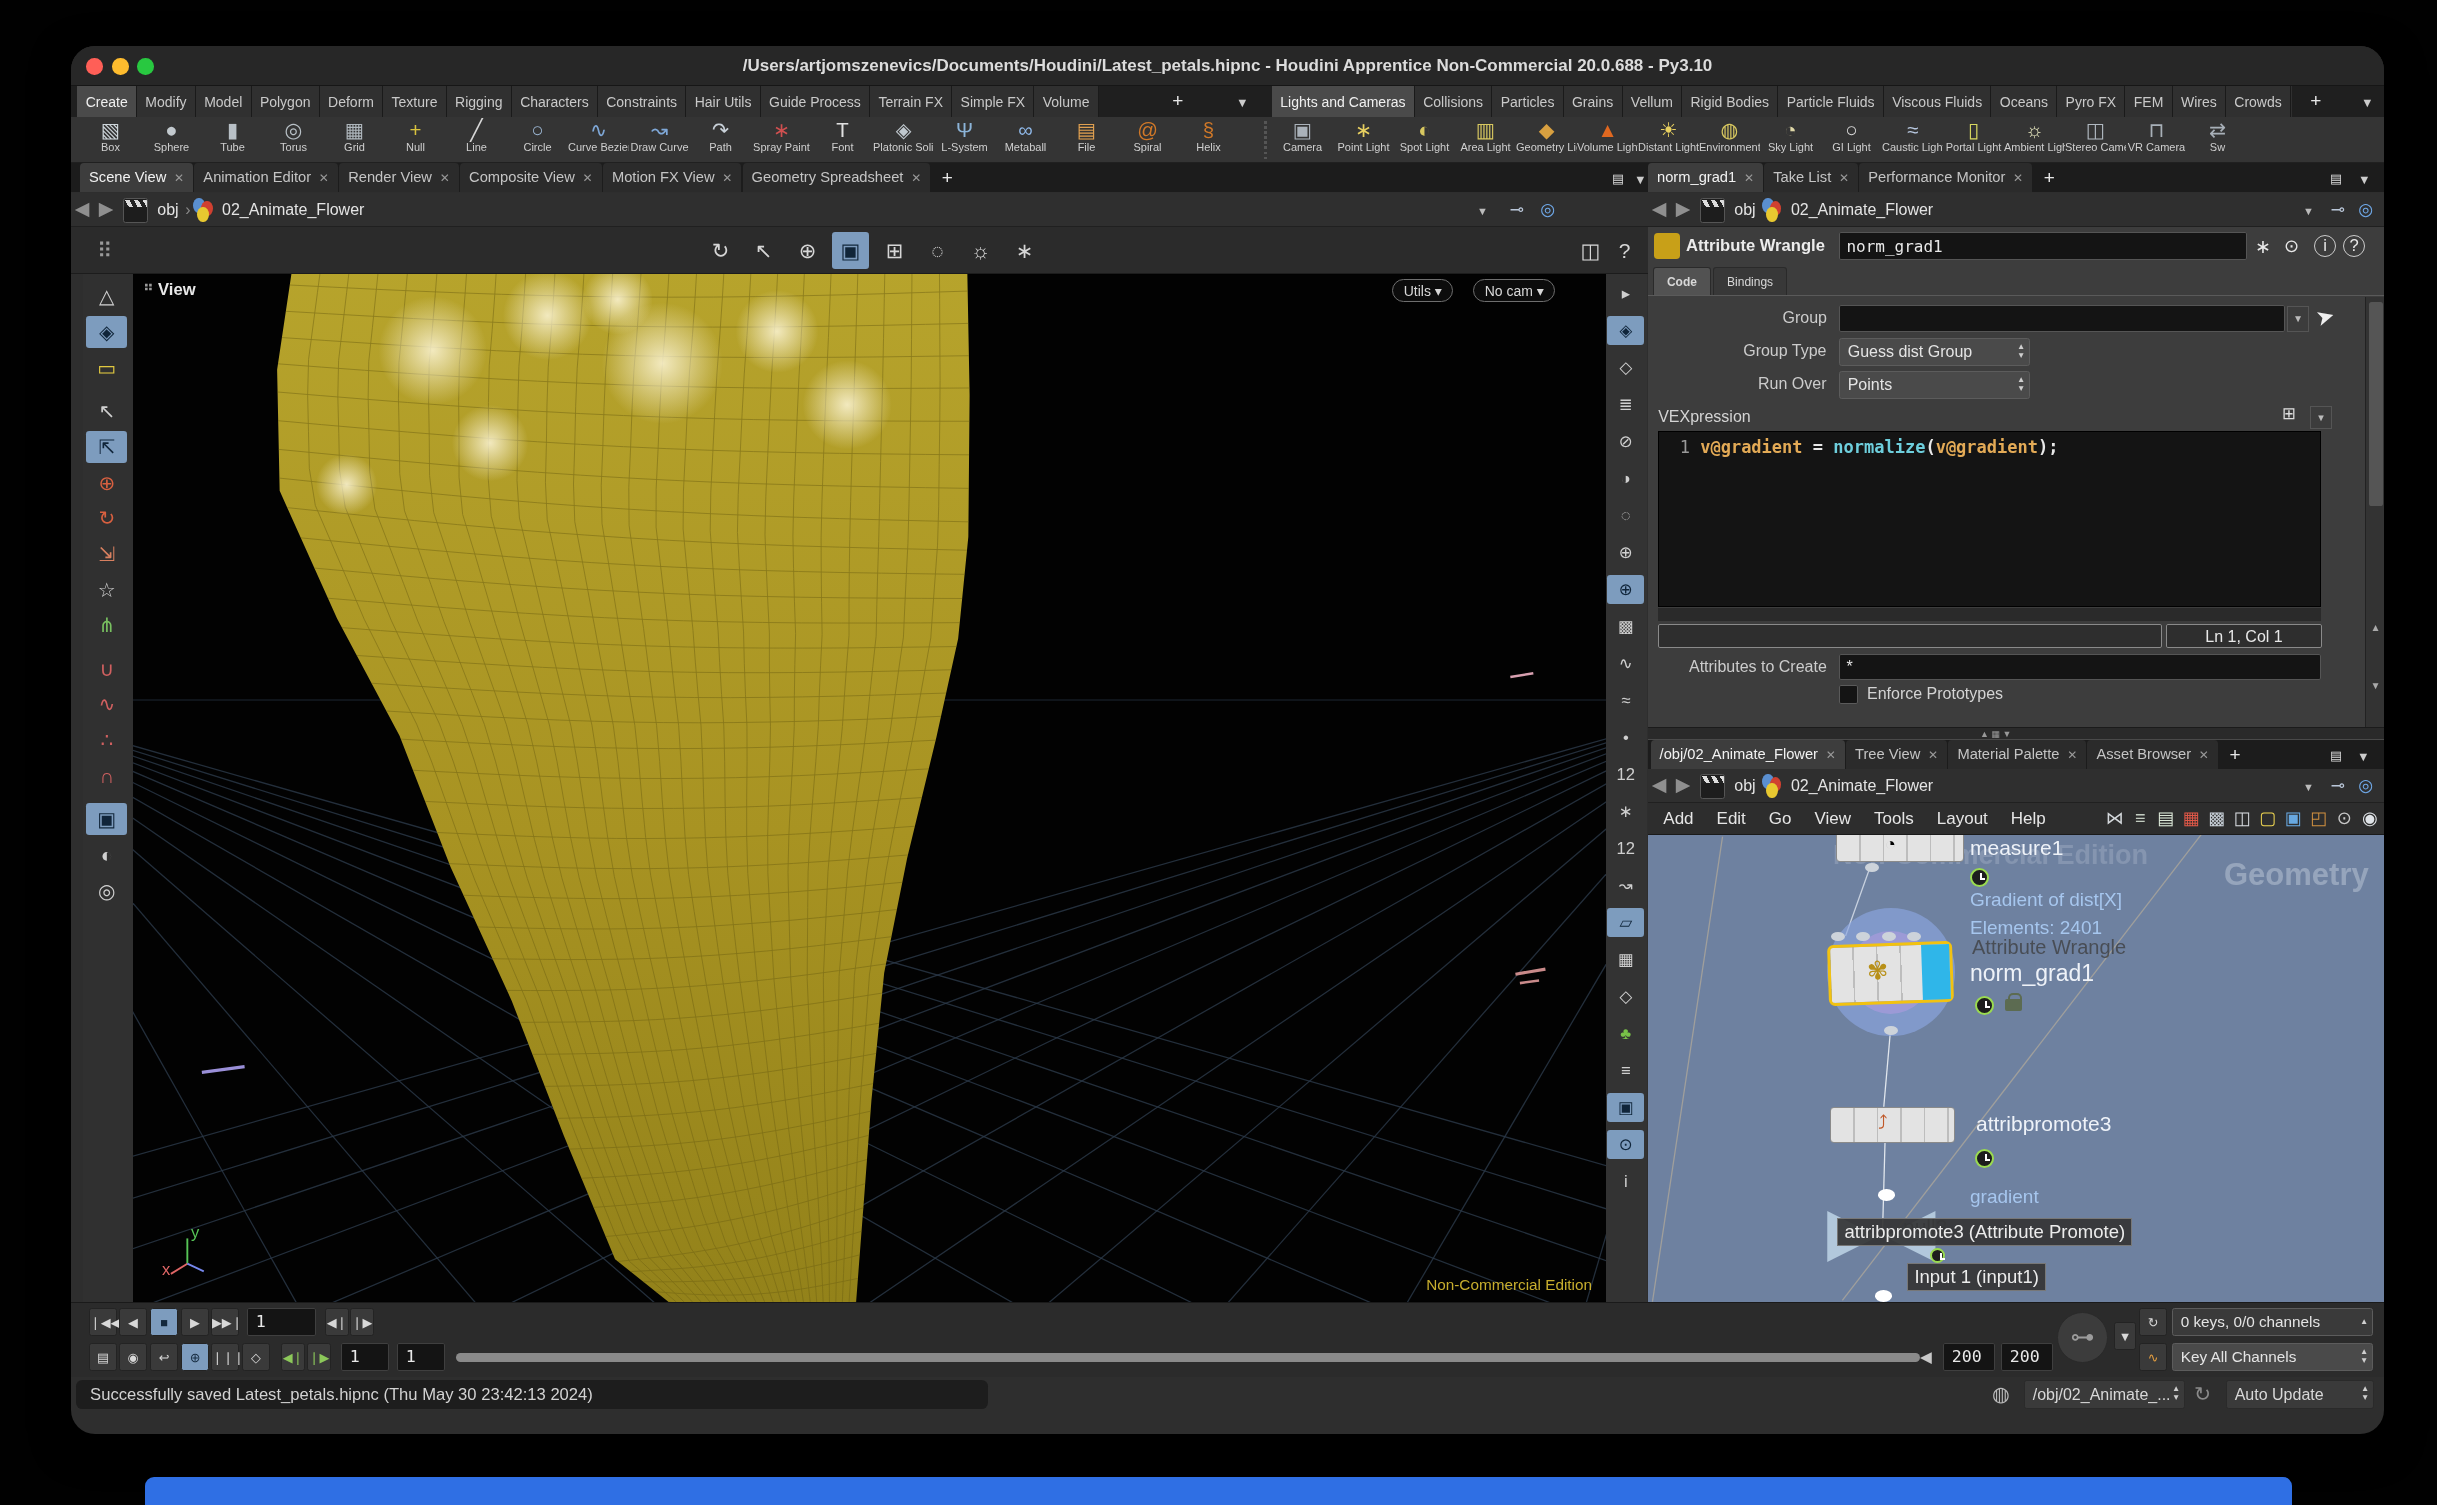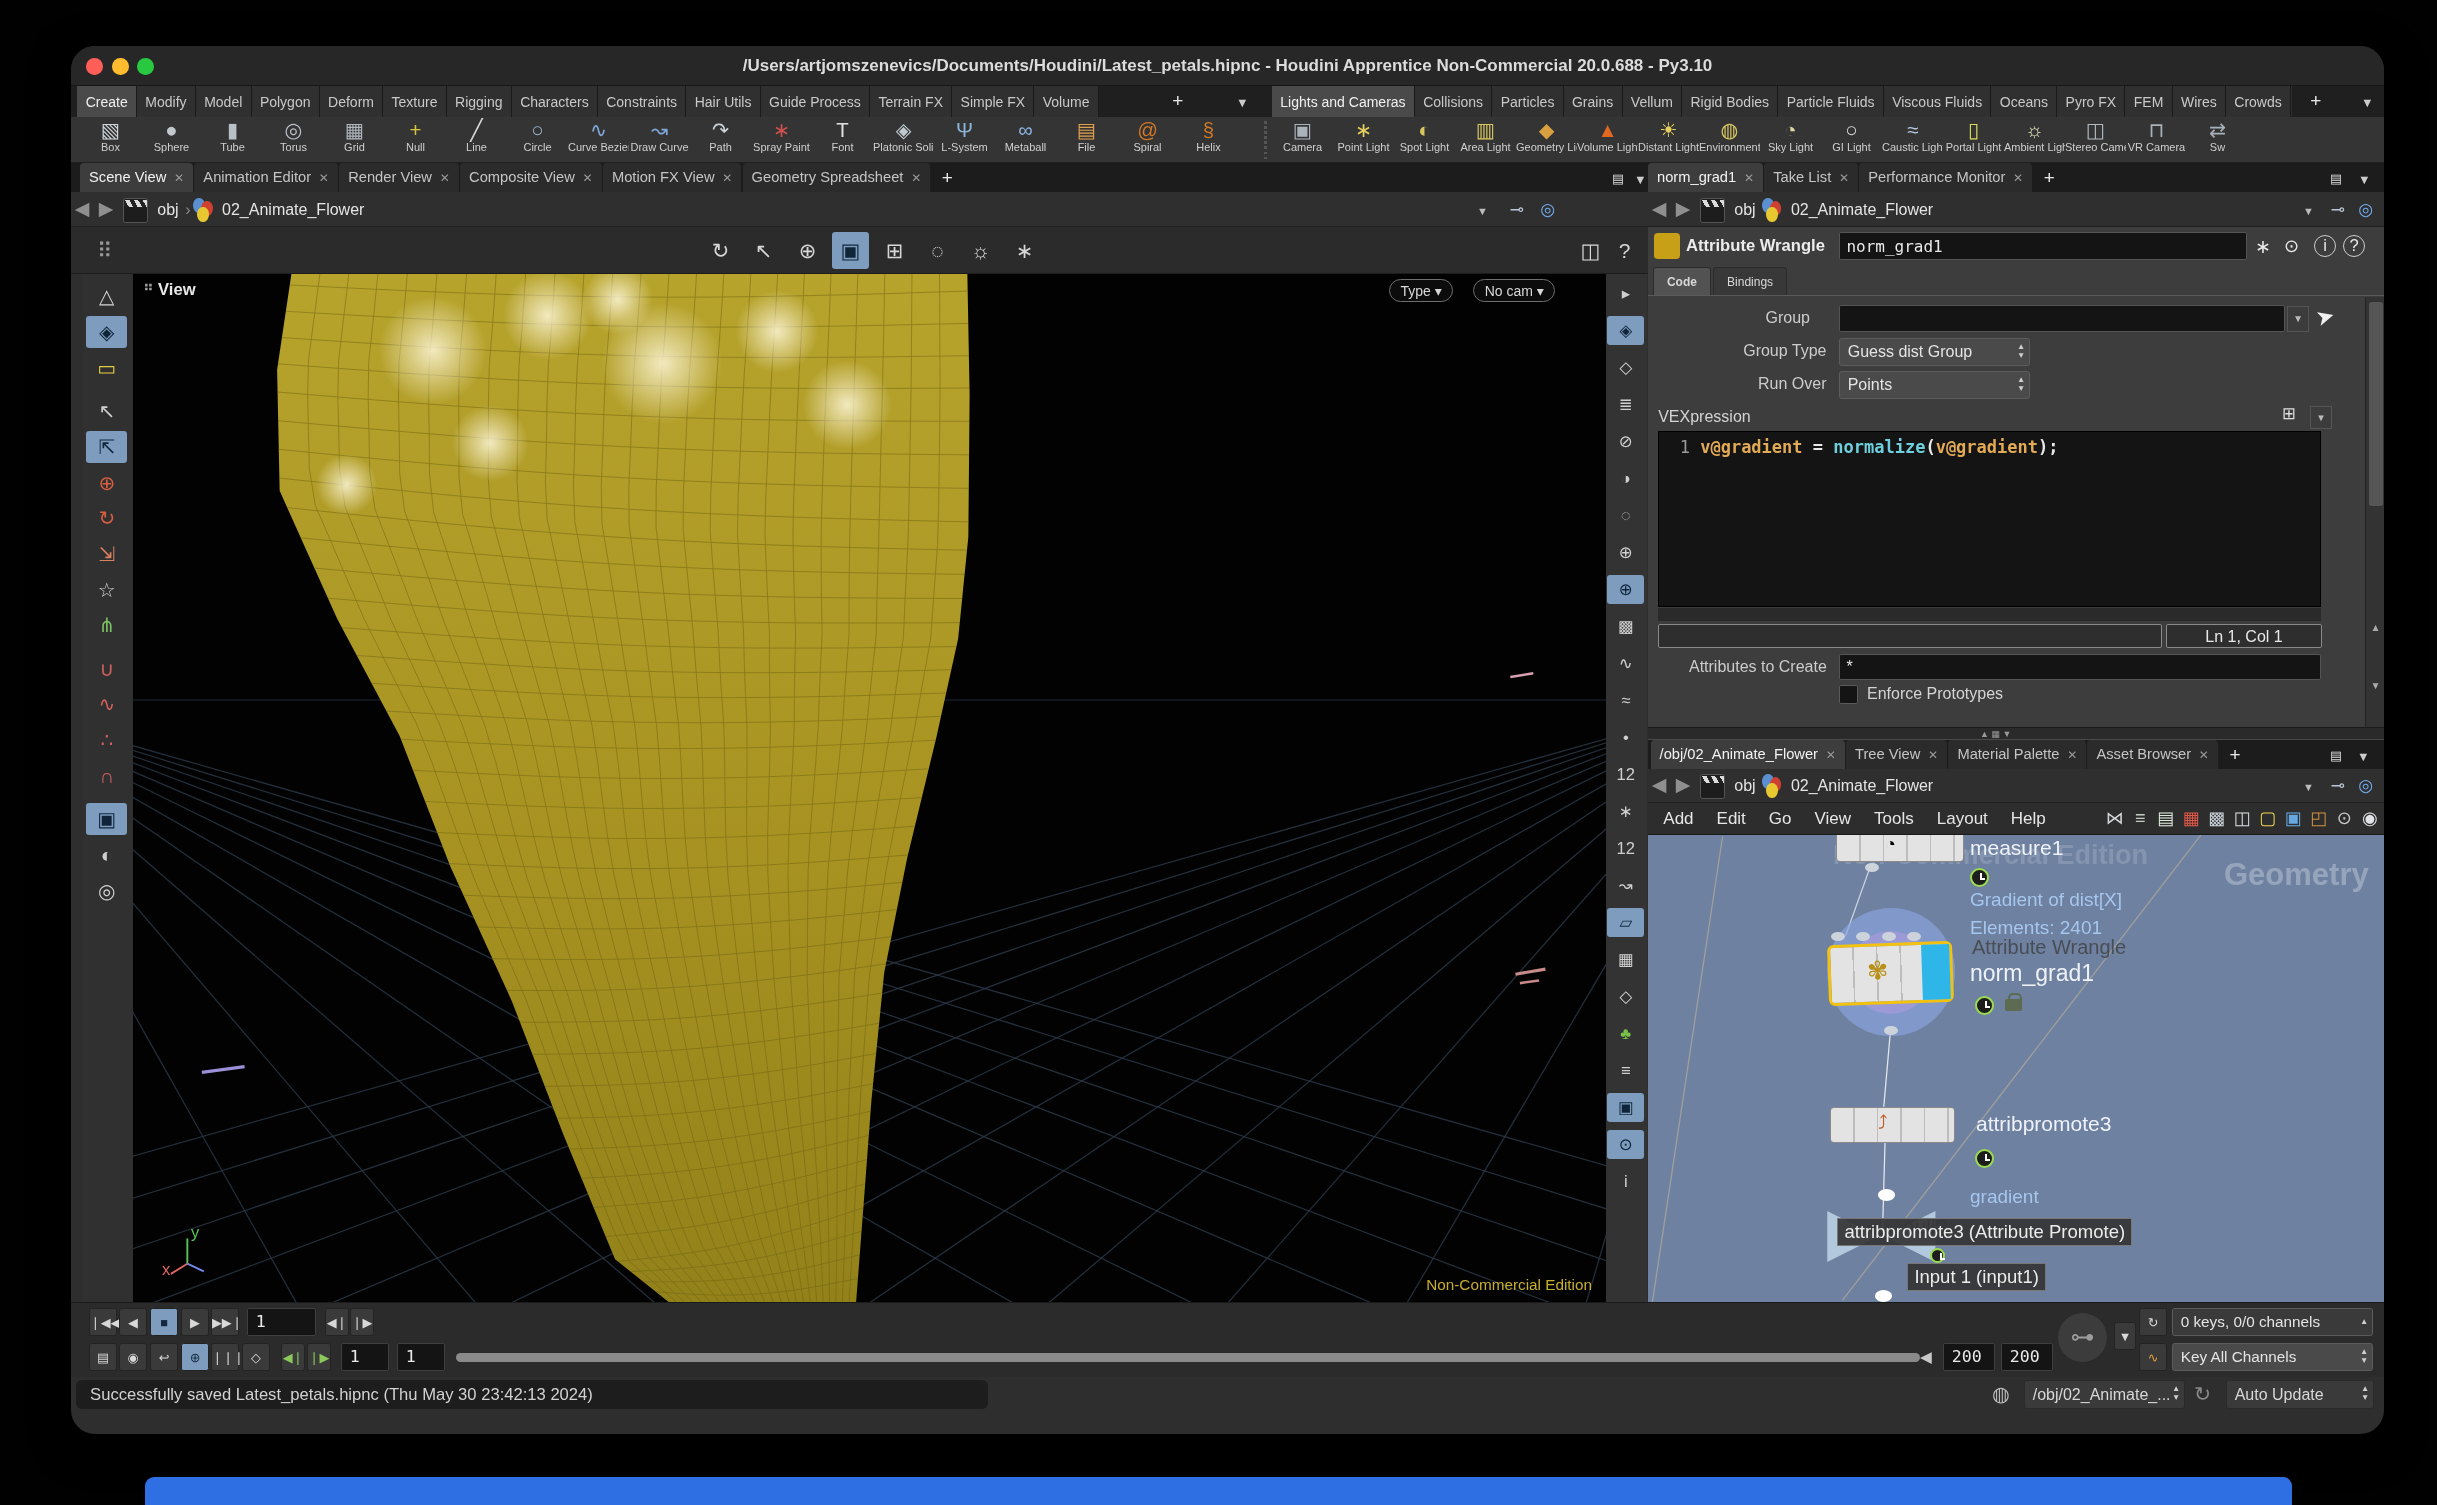--- a/index.html
+++ b/index.html
@@ -358,7 +358,7 @@
       <span style="color:#9a9a9a;font-size:14px;">⠛</span>
       <span>View</span>
     </div>
-    <div class="pill" style="right:153px;"><span>Type</span> ▾</div>
+    <div class="pill" style="right:153px;"><span>Utils</span> ▾</div>
     <div class="pill" style="right:51px;"><span>No cam</span> ▾</div>
     <div id="vp-watermark">Non-Commercial Edition</div>
     <div style="position:absolute;left:29px;top:953px;width:57px;height:57px;">

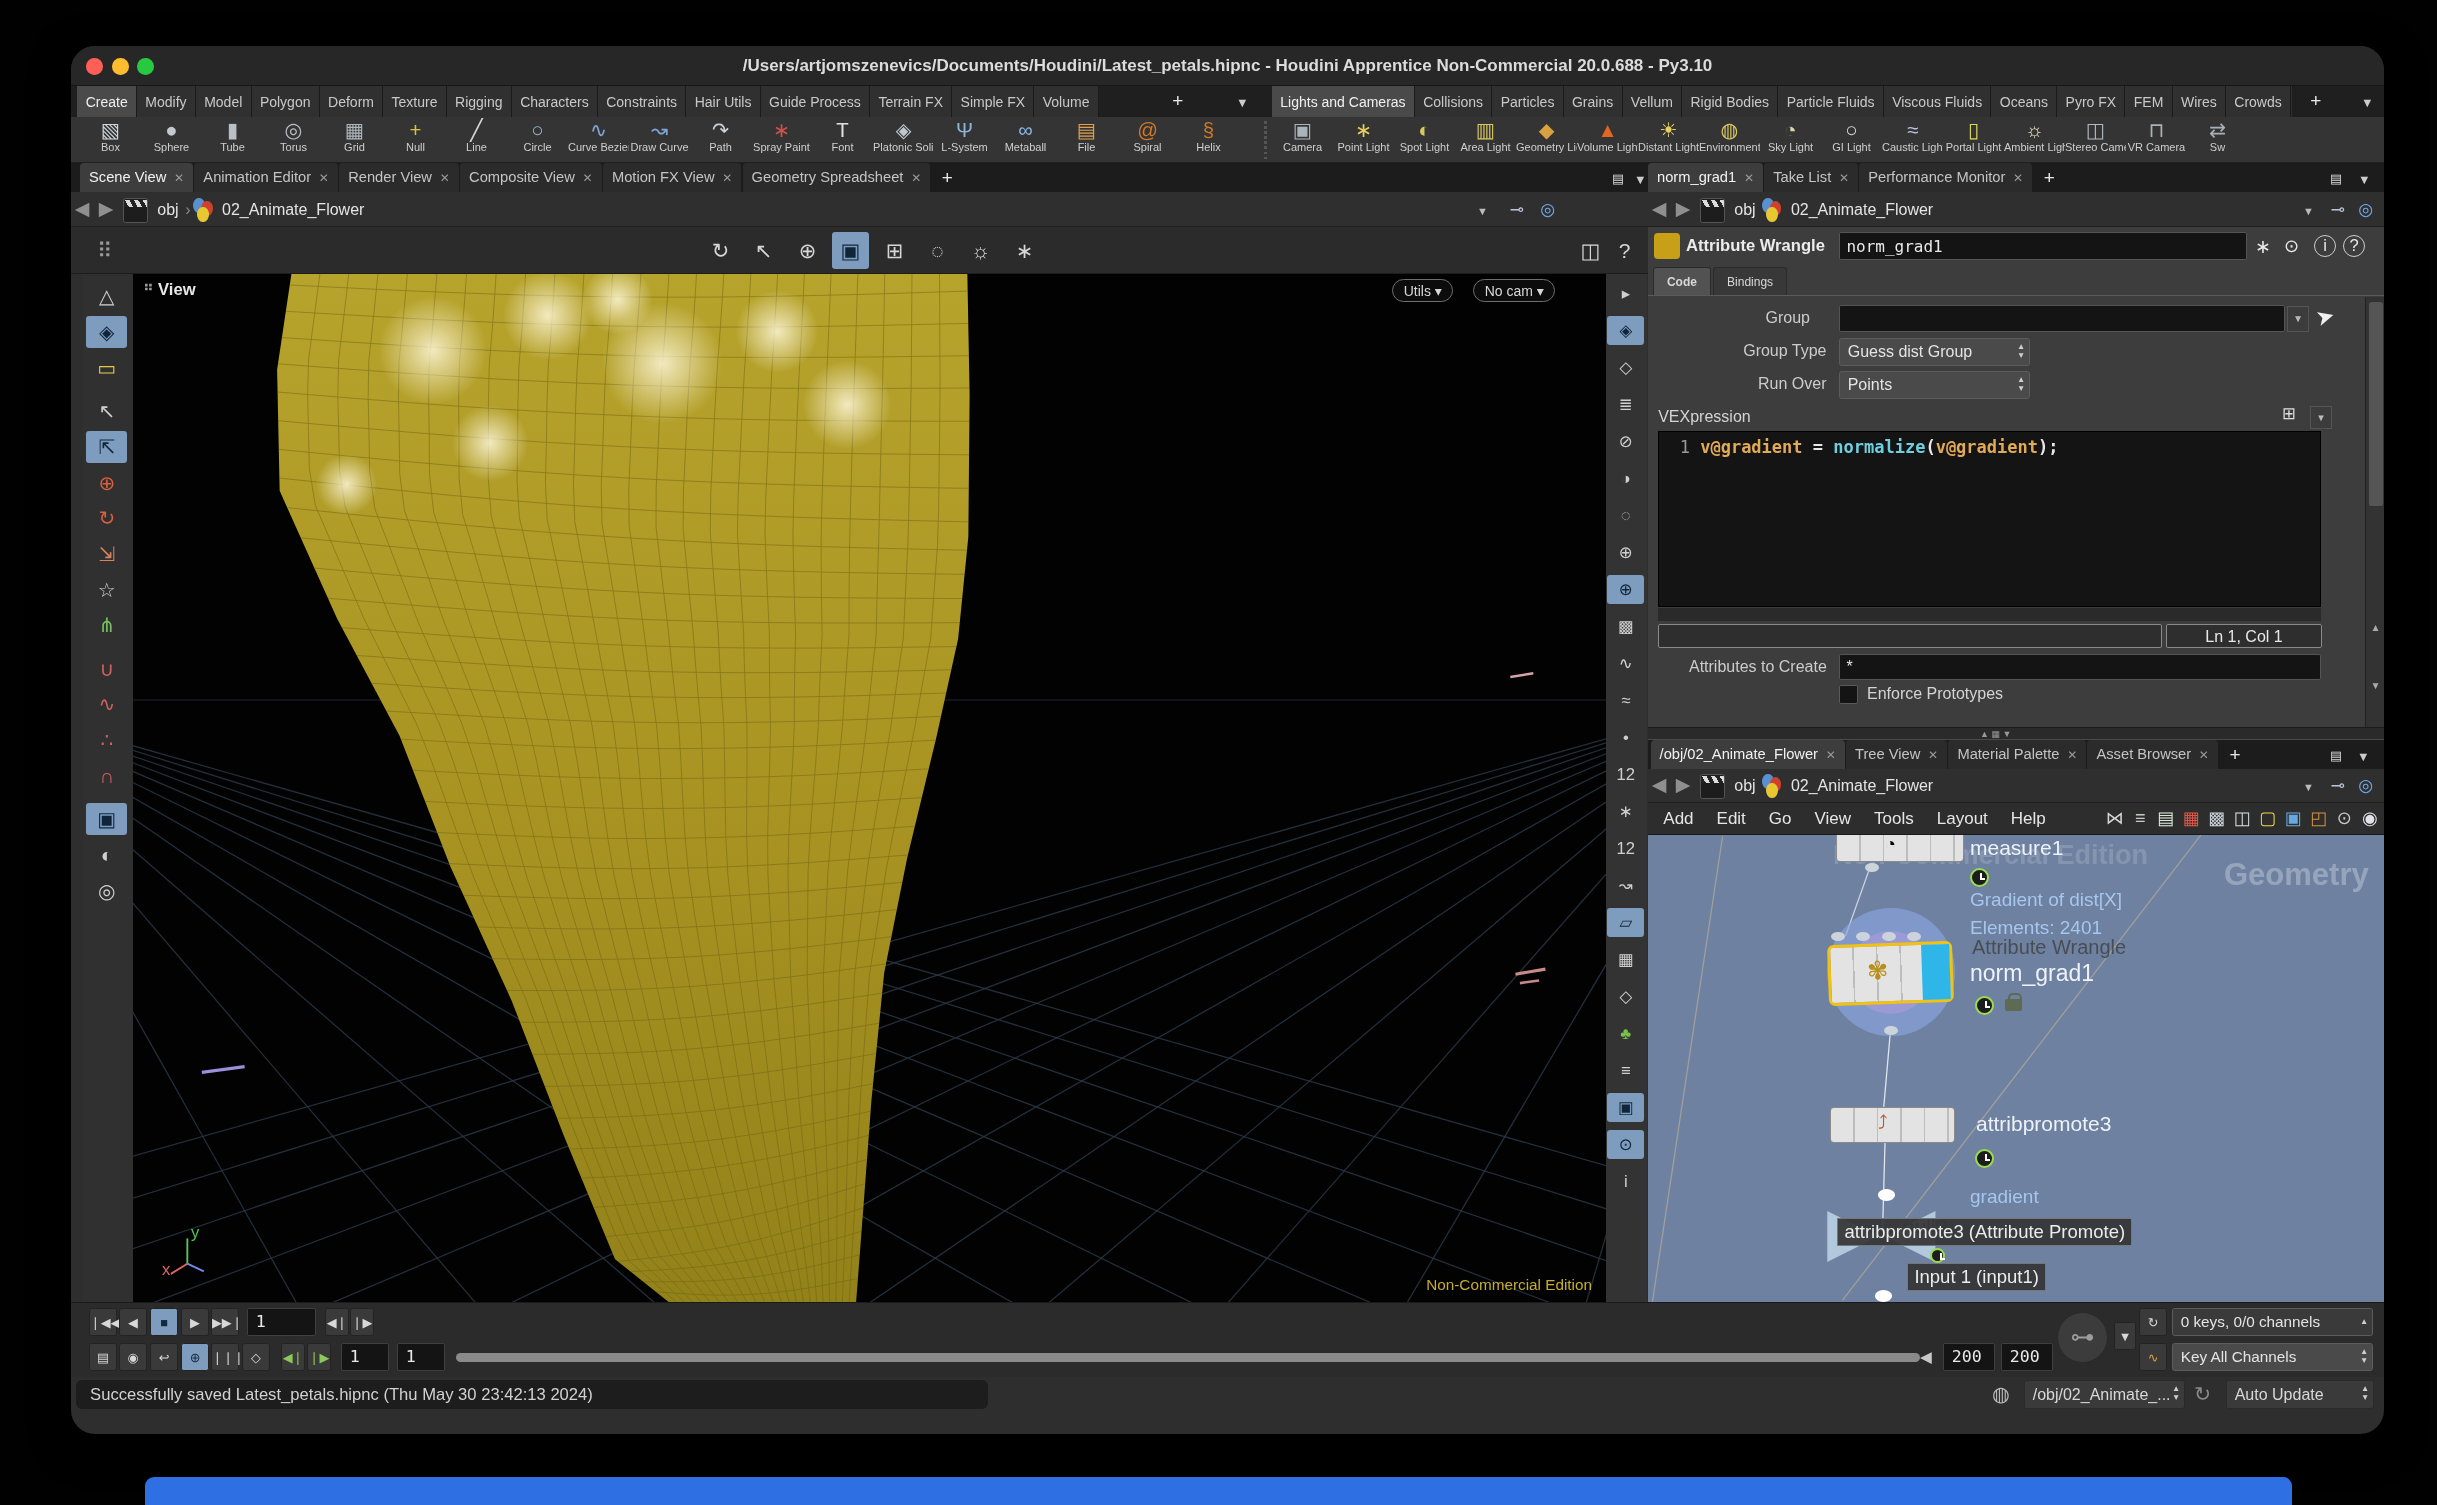--- a/index.html
+++ b/index.html
@@ -387,7 +387,7 @@
     <div id="param-tabs" style="position:absolute;left:5.1px;top:40px;"><span class="ptab active">Code</span><span class="ptab">Bindings</span></div>
     <div style="position:absolute;left:0;top:68px;width:100%;height:1.3px;background:#5a5a5a;"></div>
 
-    <span class="p-label" style="left:34px;top:82px;width:128px;">Group</span>
+    <span class="p-label" style="left:51px;top:82px;width:128px;">Group</span>
     <span class="p-field" style="left:191px;top:78px;width:446px;height:27px;"></span>
     <span style="position:absolute;left:639px;top:79px;width:22px;height:25.5px;background:#3c3c3c;border:0.6px solid #555;color:#bbb;font-size:10.2px;text-align:center;line-height:24px;">▼</span>
     <span style="position:absolute;left:668px;top:77px;font-size:22px;color:#f0f0f0;transform:rotate(-15deg);">➤</span>

